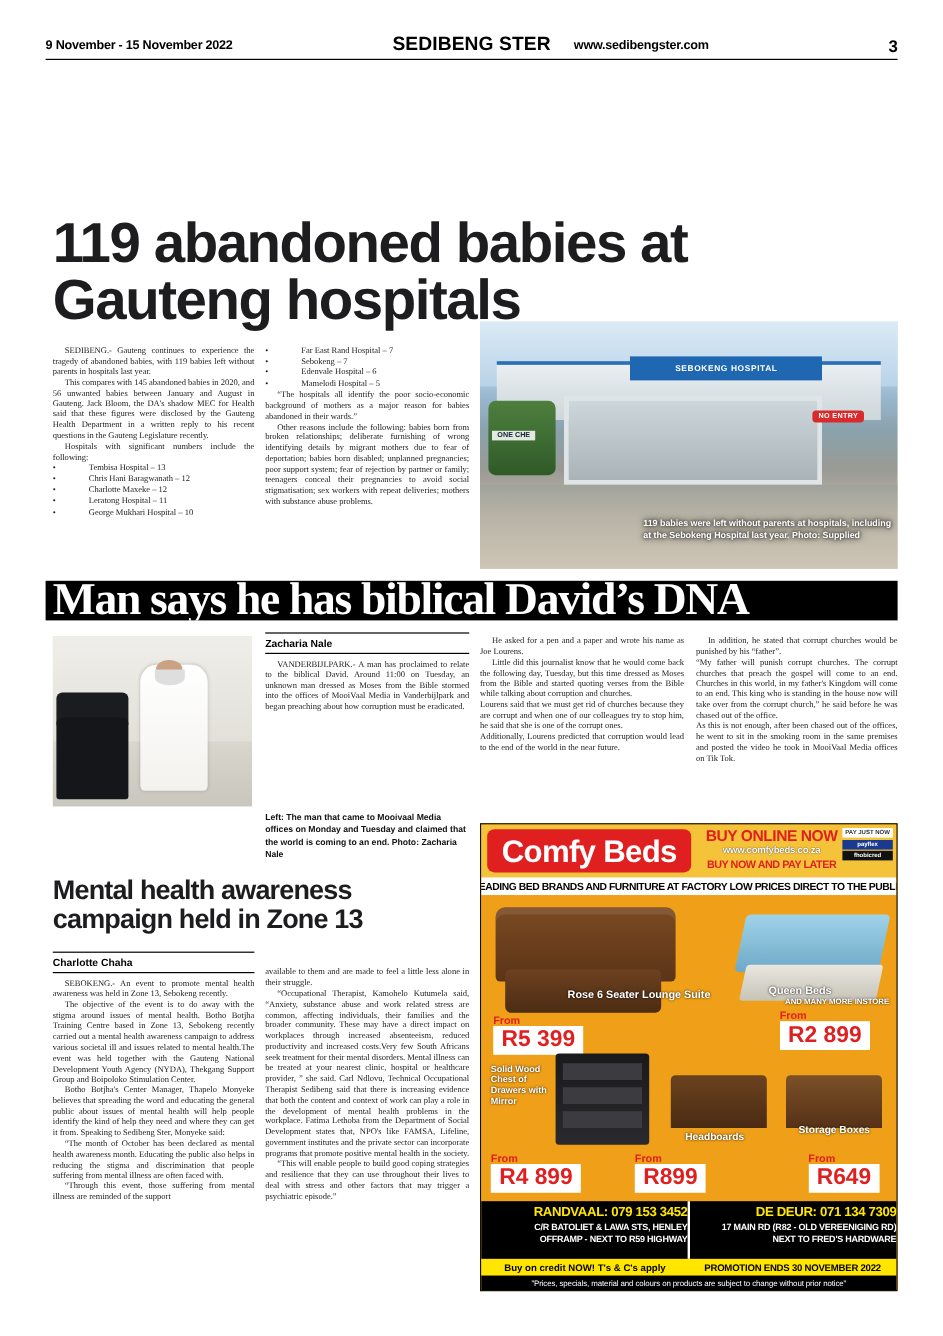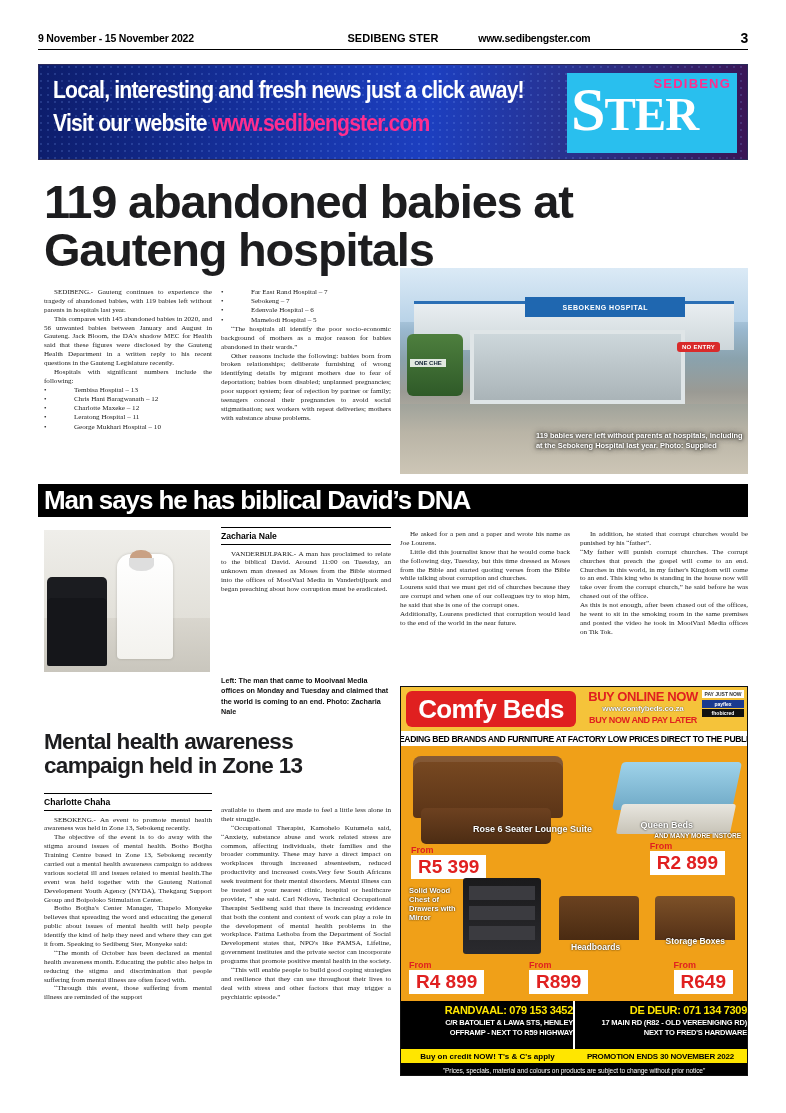--- a/index.html
+++ b/index.html
@@ -21,7 +21,7 @@
     letter-spacing:-0.2px;
   }
   .mh-date { }
-  .mh-title { position:absolute; left:50%; transform:translateX(-50%); font-size:11px; letter-spacing:0.1px;}
+  .mh-title { position:absolute; left:50%; transform:translateX(-50%); font-size:16px; letter-spacing:0.1px;}
   .mh-web { position:absolute; left:62%; font-size:10.5px; }
   .mh-page { font-size:14px; font-weight:bold; }
 

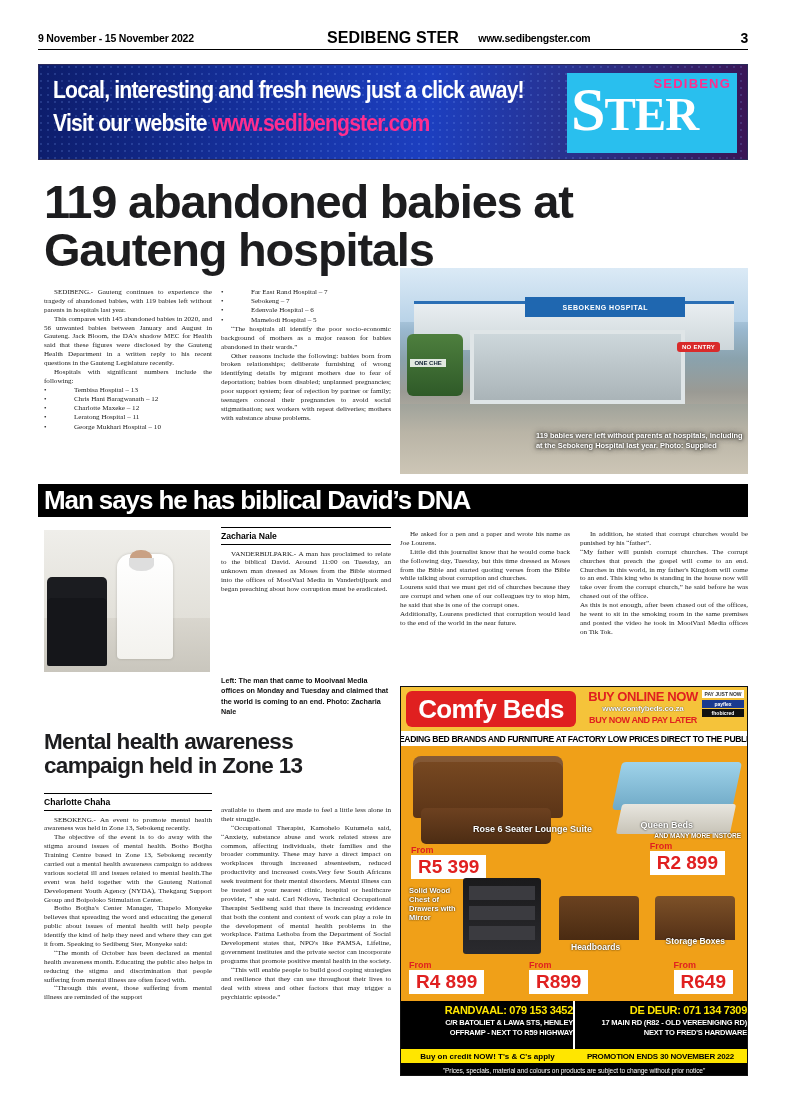--- a/index.html
+++ b/index.html
@@ -363,16 +363,6 @@
     <span class="mh-page">3</span>
   </div>
 
-  <div class="banner">
-    <div class="banner-text">
-      <div class="banner-line1">Local, interesting and fresh news just a click away!</div>
-      <div class="banner-line2"><span>Visit our website </span><span class="banner-url">www.sedibengster.com</span></div>
-    </div>
-    <div class="banner-logo">
-      <span class="bl-sedibeng">SEDIBENG</span>
-      <span class="bl-star"><span>S</span><span class="ter">TER</span></span>
-    </div>
-  </div>
 
   <h1 class="headline1">
     <span>119 abandoned babies at</span>

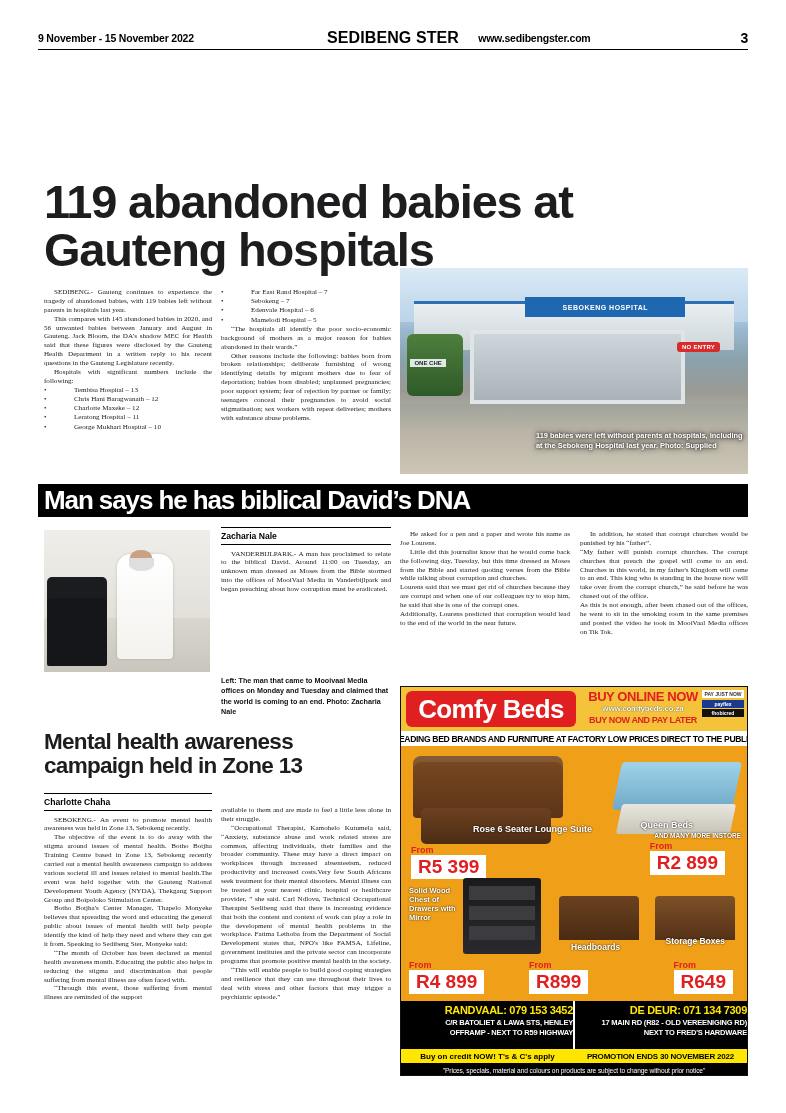--- a/index.html
+++ b/index.html
@@ -146,8 +146,8 @@
   .headline2 {
     position:absolute; left:38px; top:484px; width:710px; height:33px;
     background:#000; color:#fff;
-    font-family:Liberation Sans, sans-serif; font-weight:bold;
-    font-size:26px; line-height:33px; letter-spacing:-1.1px;
+    font-family:Liberation Serif, serif; font-weight:bold;
+    font-size:38px; line-height:33px; letter-spacing:-1.1px;
     padding-left:6px; overflow:hidden; white-space:nowrap;
   }
 

